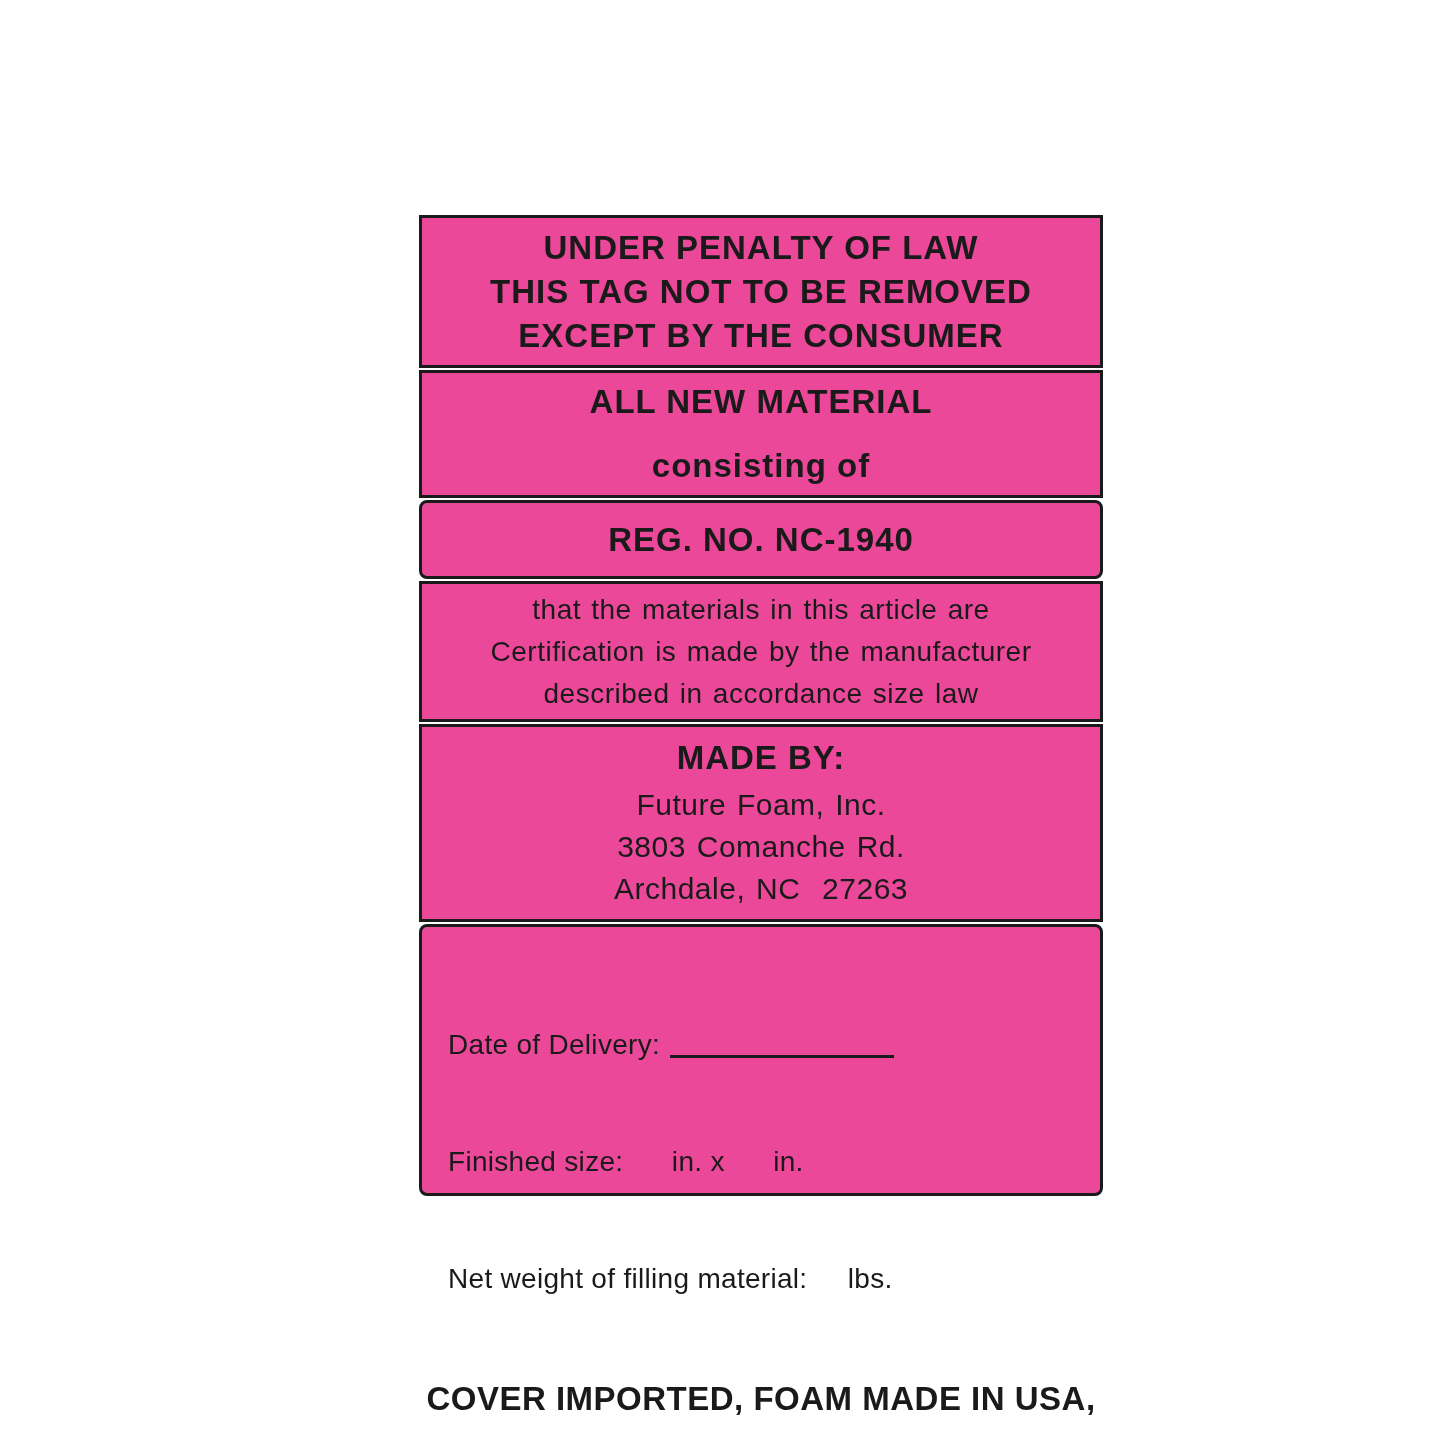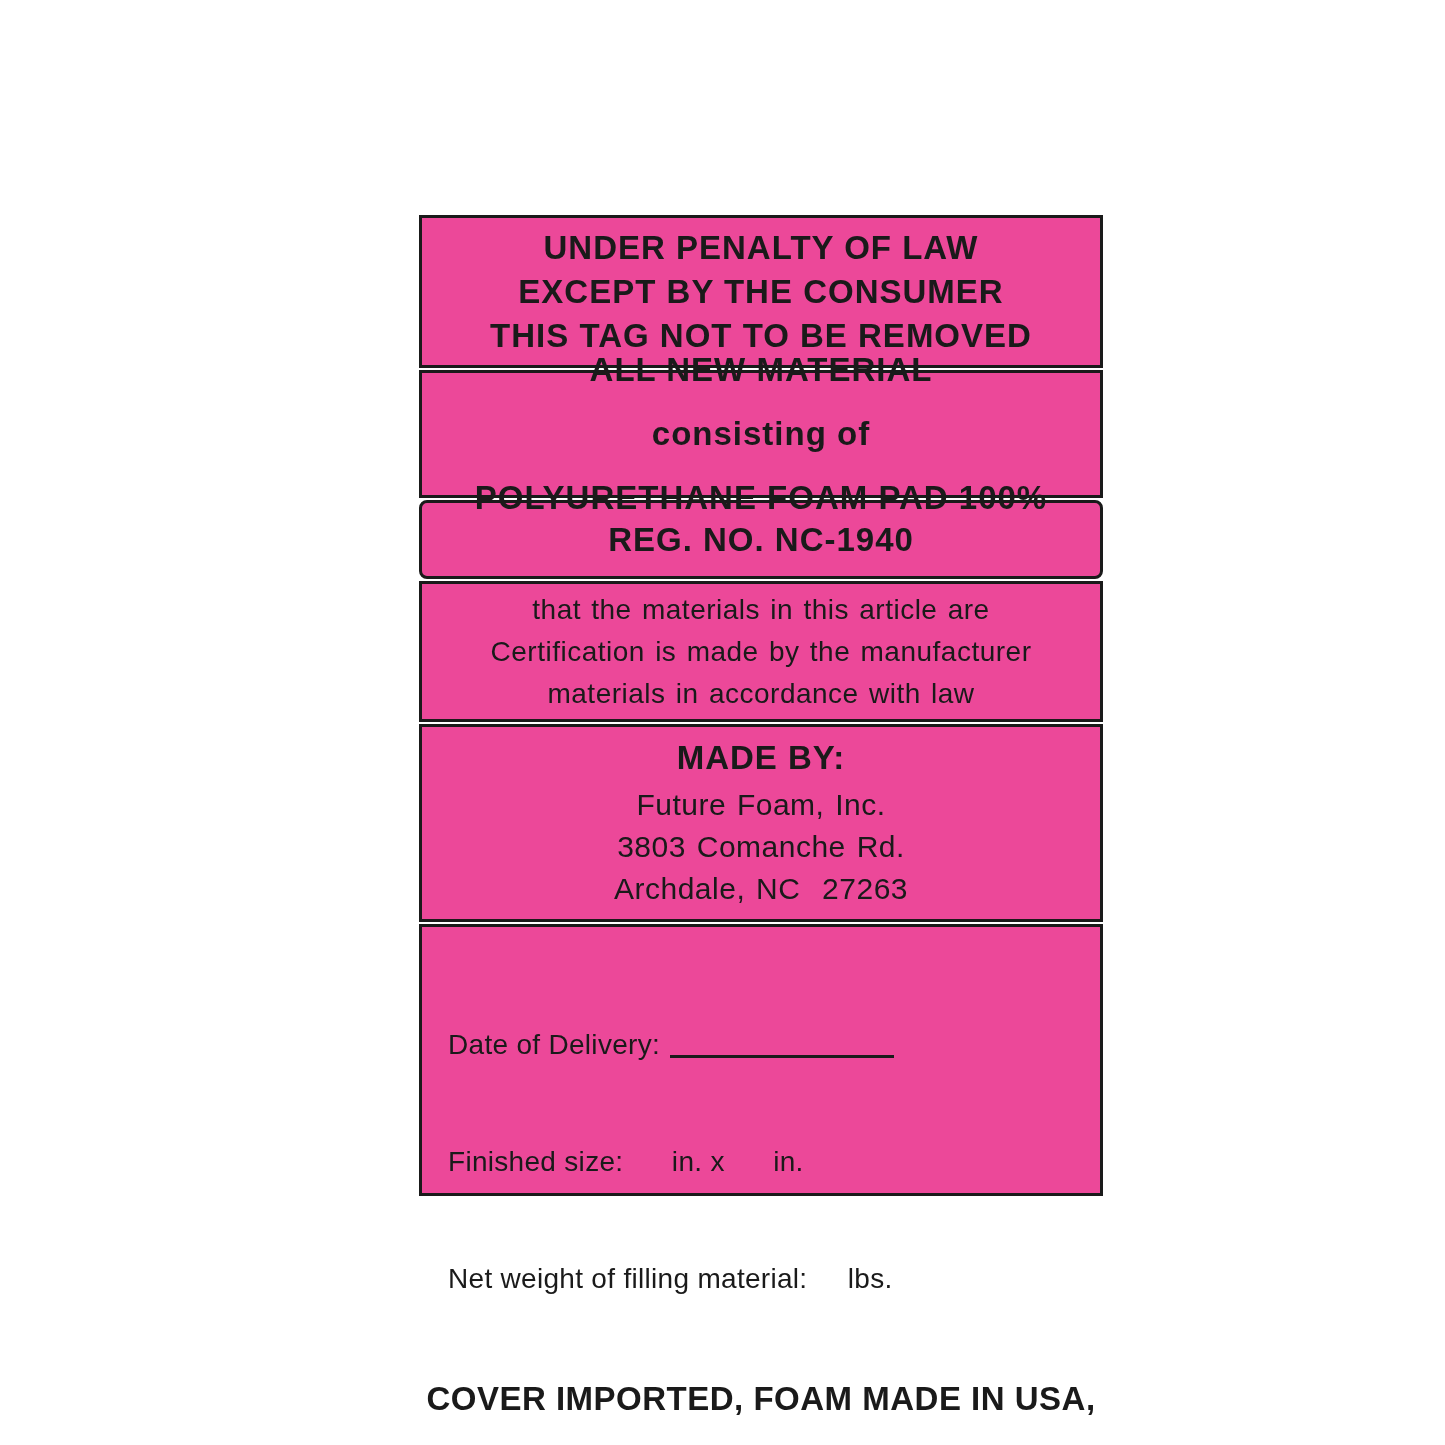--- a/index.html
+++ b/index.html
@@ -90,8 +90,8 @@
 
     <section class="box s1">
       <div class="bold-line">UNDER PENALTY OF LAW</div>
+      <div class="bold-line">THIS TAG NOT TO BE REMOVED</div>
       <div class="bold-line">EXCEPT BY THE CONSUMER</div>
-      <div class="bold-line">THIS TAG NOT TO BE REMOVED</div>
     </section>
 
     <section class="box s2">

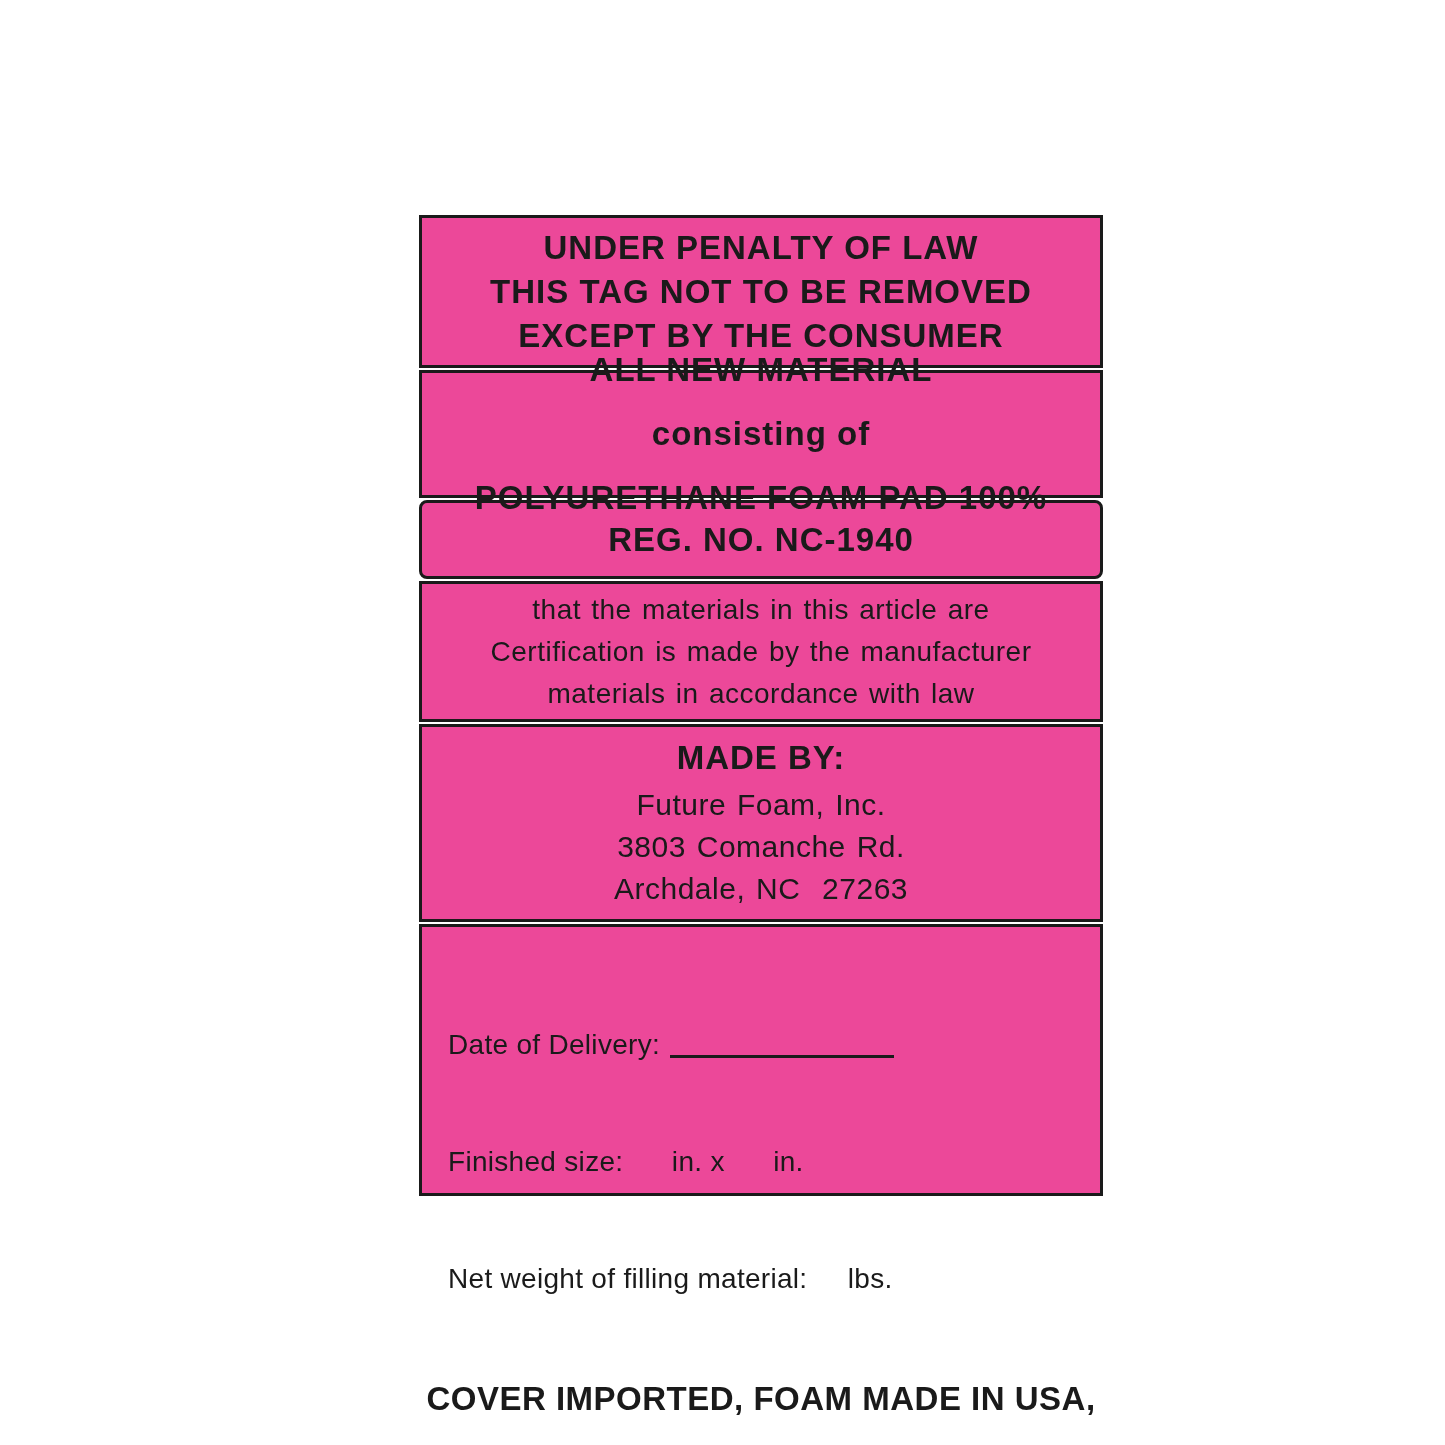--- a/index.html
+++ b/index.html
@@ -97,7 +97,6 @@
     <section class="box s2">
       <div class="bold-line">ALL NEW MATERIAL</div>
       <div class="bold-line">consisting of</div>
-      <div class="bold-line">POLYURETHANE FOAM PAD 100%</div>
     </section>
 
     <section class="box s3">

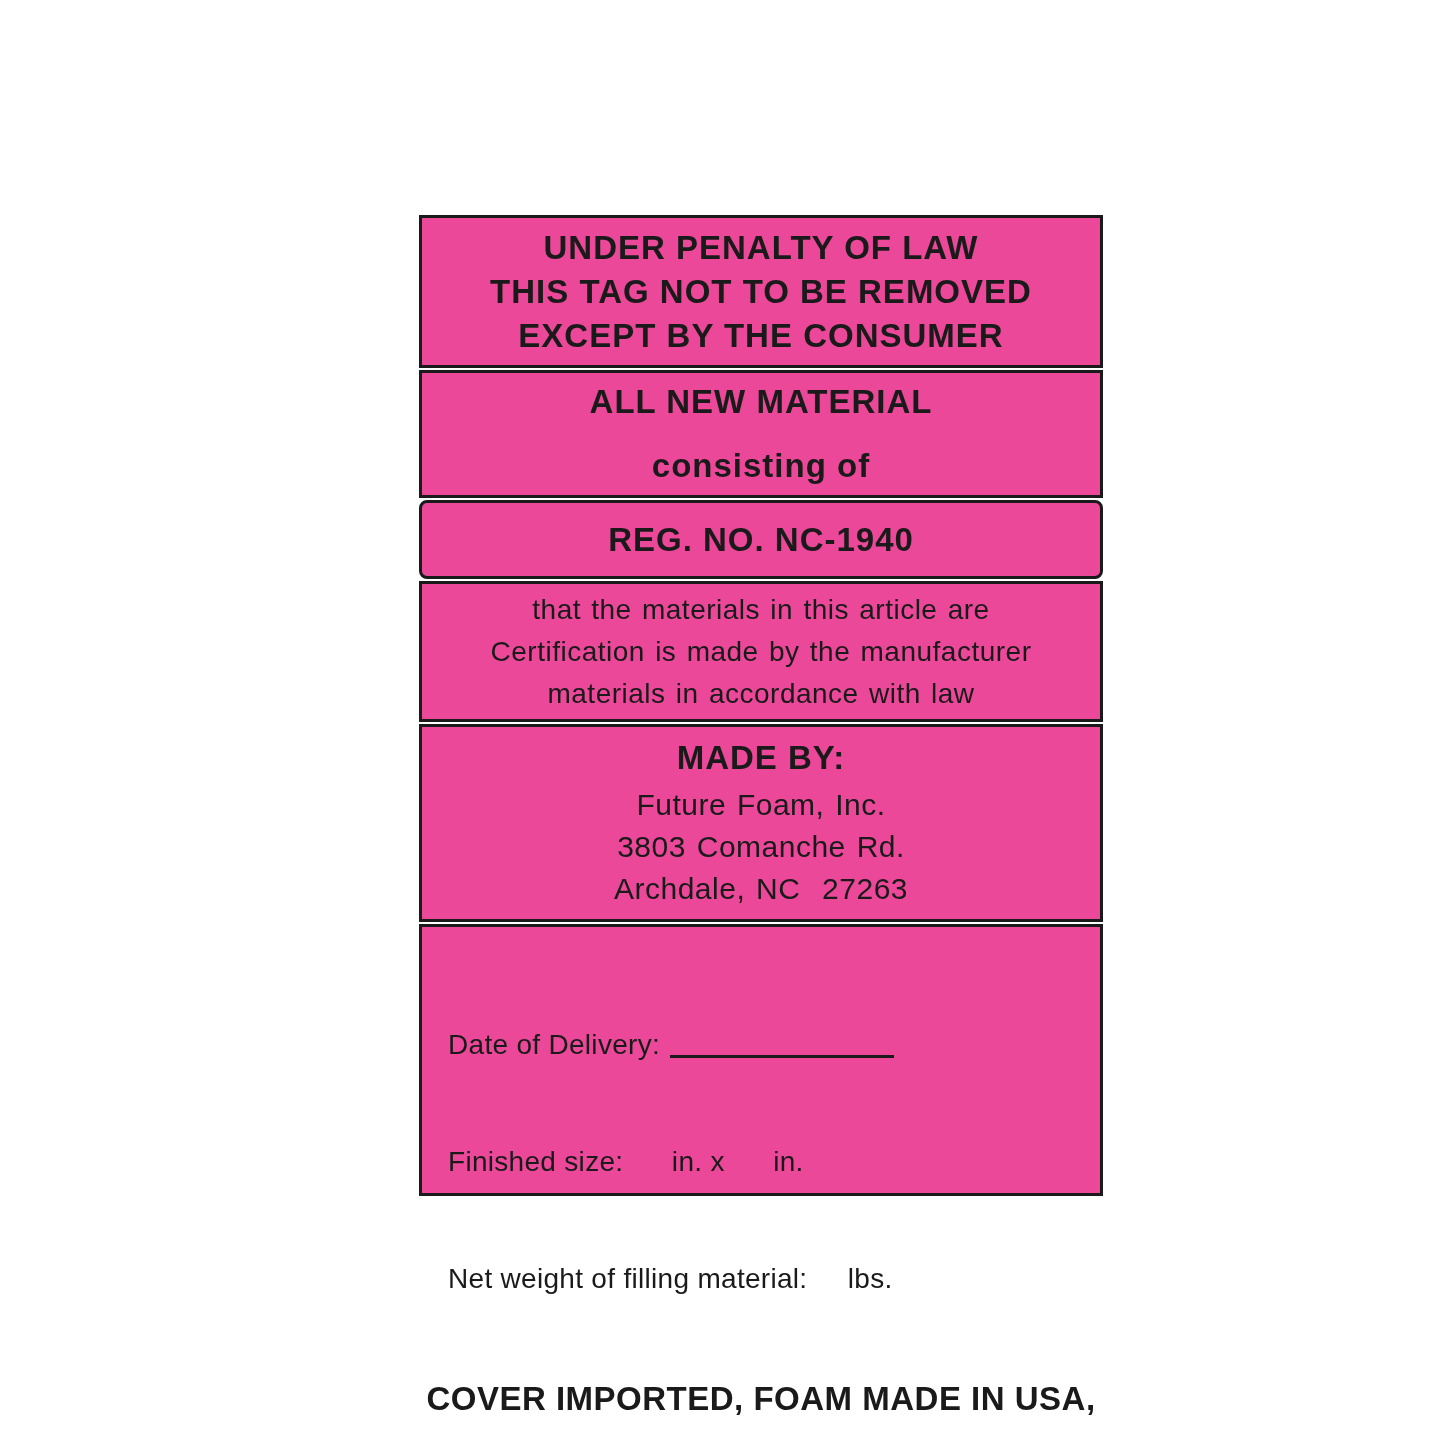--- a/index.html
+++ b/index.html
@@ -106,7 +106,7 @@
     <section class="box s4">
       <div class="reg-line">that the materials in this article are</div>
       <div class="reg-line">Certification is made by the manufacturer</div>
-      <div class="reg-line">materials in accordance with law</div>
+      <div class="reg-line">described in accordance size law</div>
     </section>
 
     <section class="box s5">

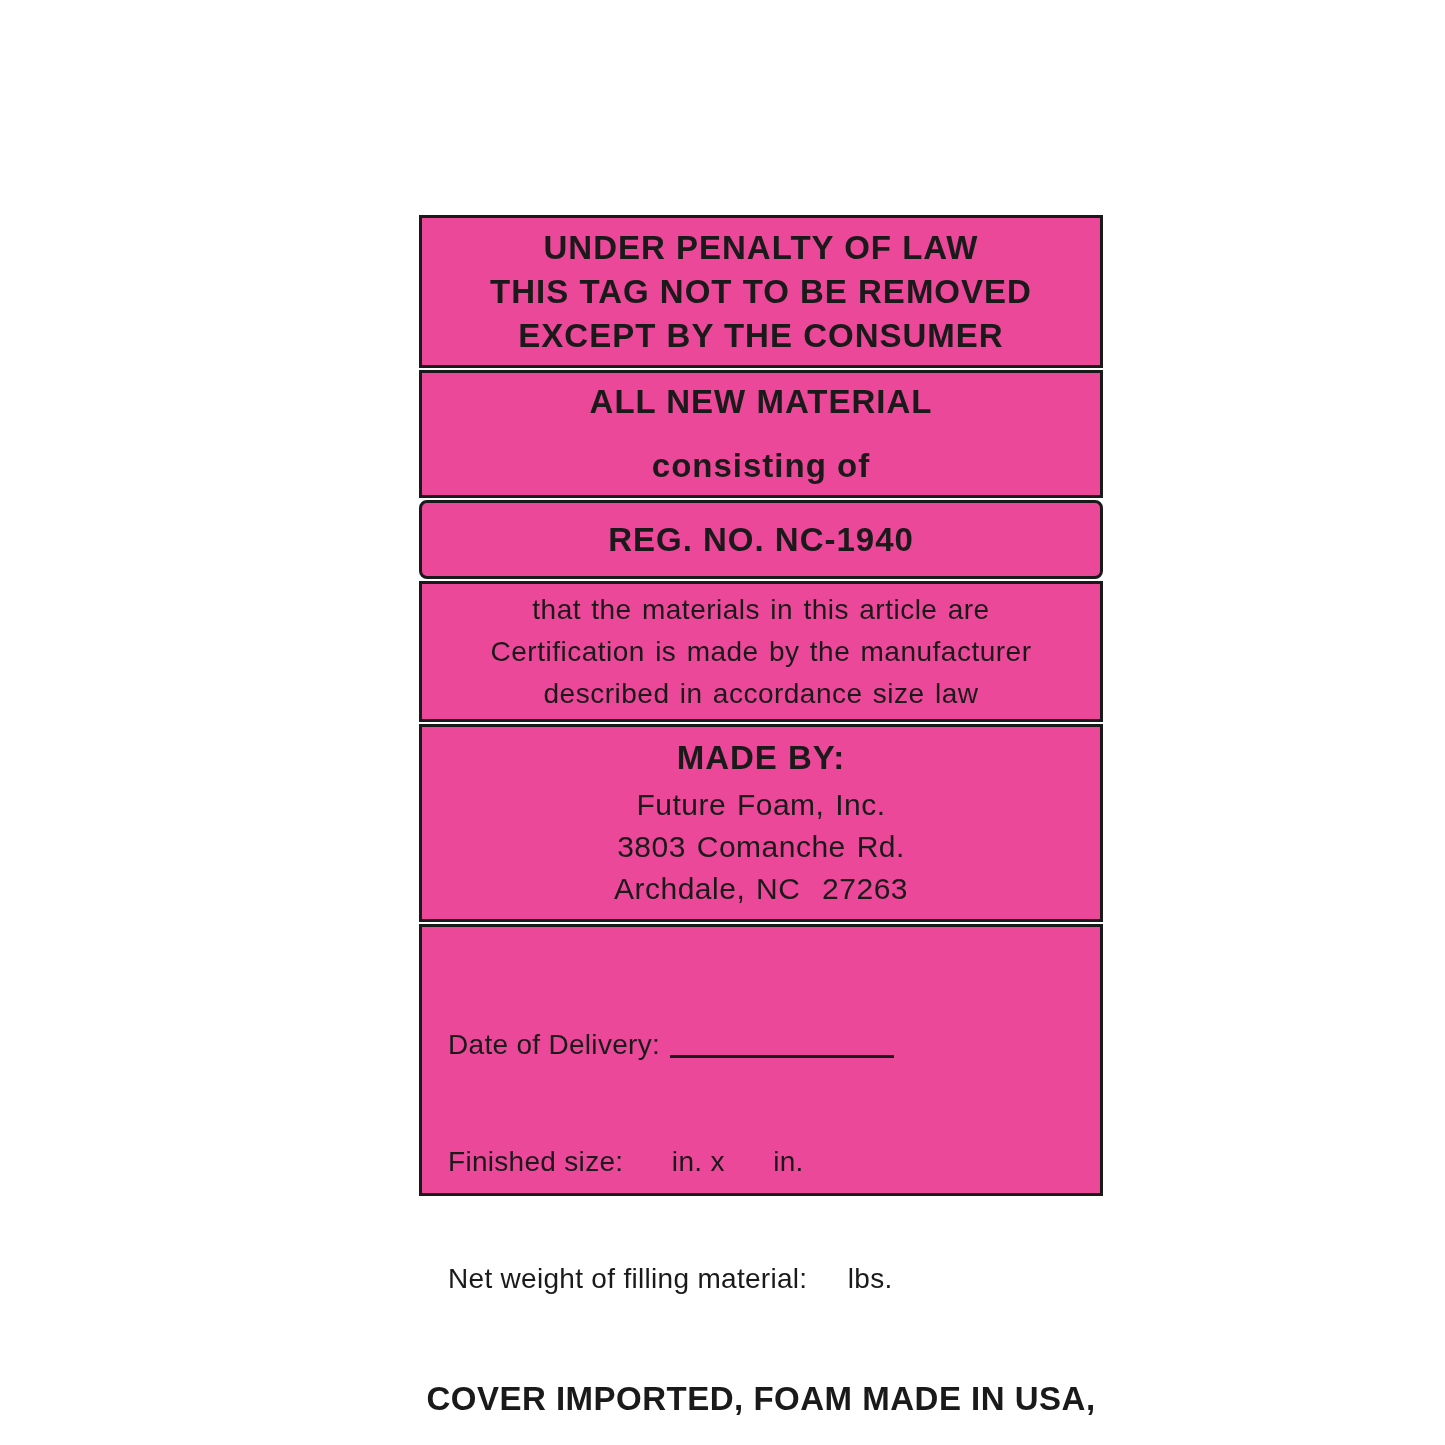--- a/index.html
+++ b/index.html
@@ -39,7 +39,7 @@
   .s3 { height: 79px; border-radius: 8px;  }
   .s4 { height: 141px; }
   .s5 { height: 198px; }
-  .s6 { height: 272px; justify-content: space-between; text-align: left; padding: 20px 0 14px 0; }
+  .s6 { height: 272px; justify-content: space-between; text-align: left; padding: 20px 0 14px 0; border-radius: 8px; }
 
   .bold-line {
     font-weight: 700;

